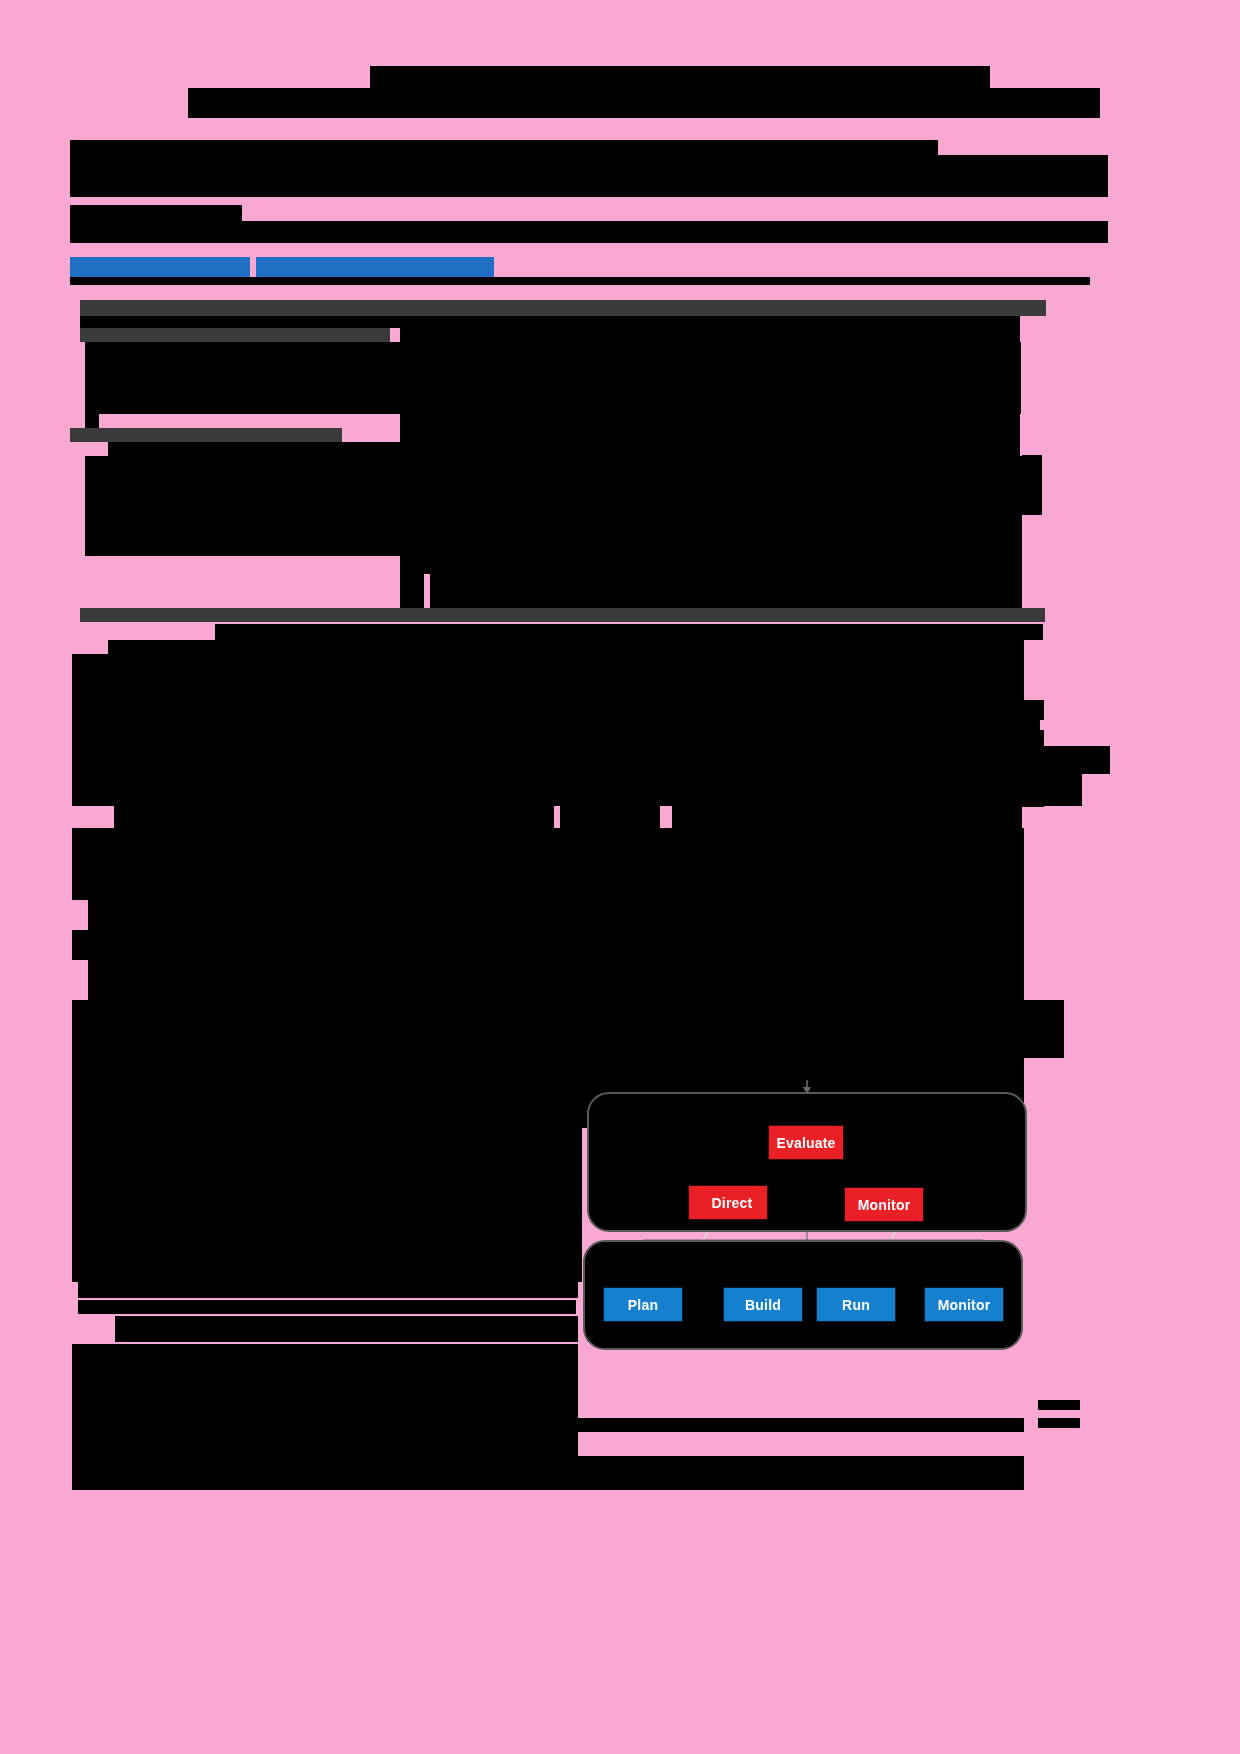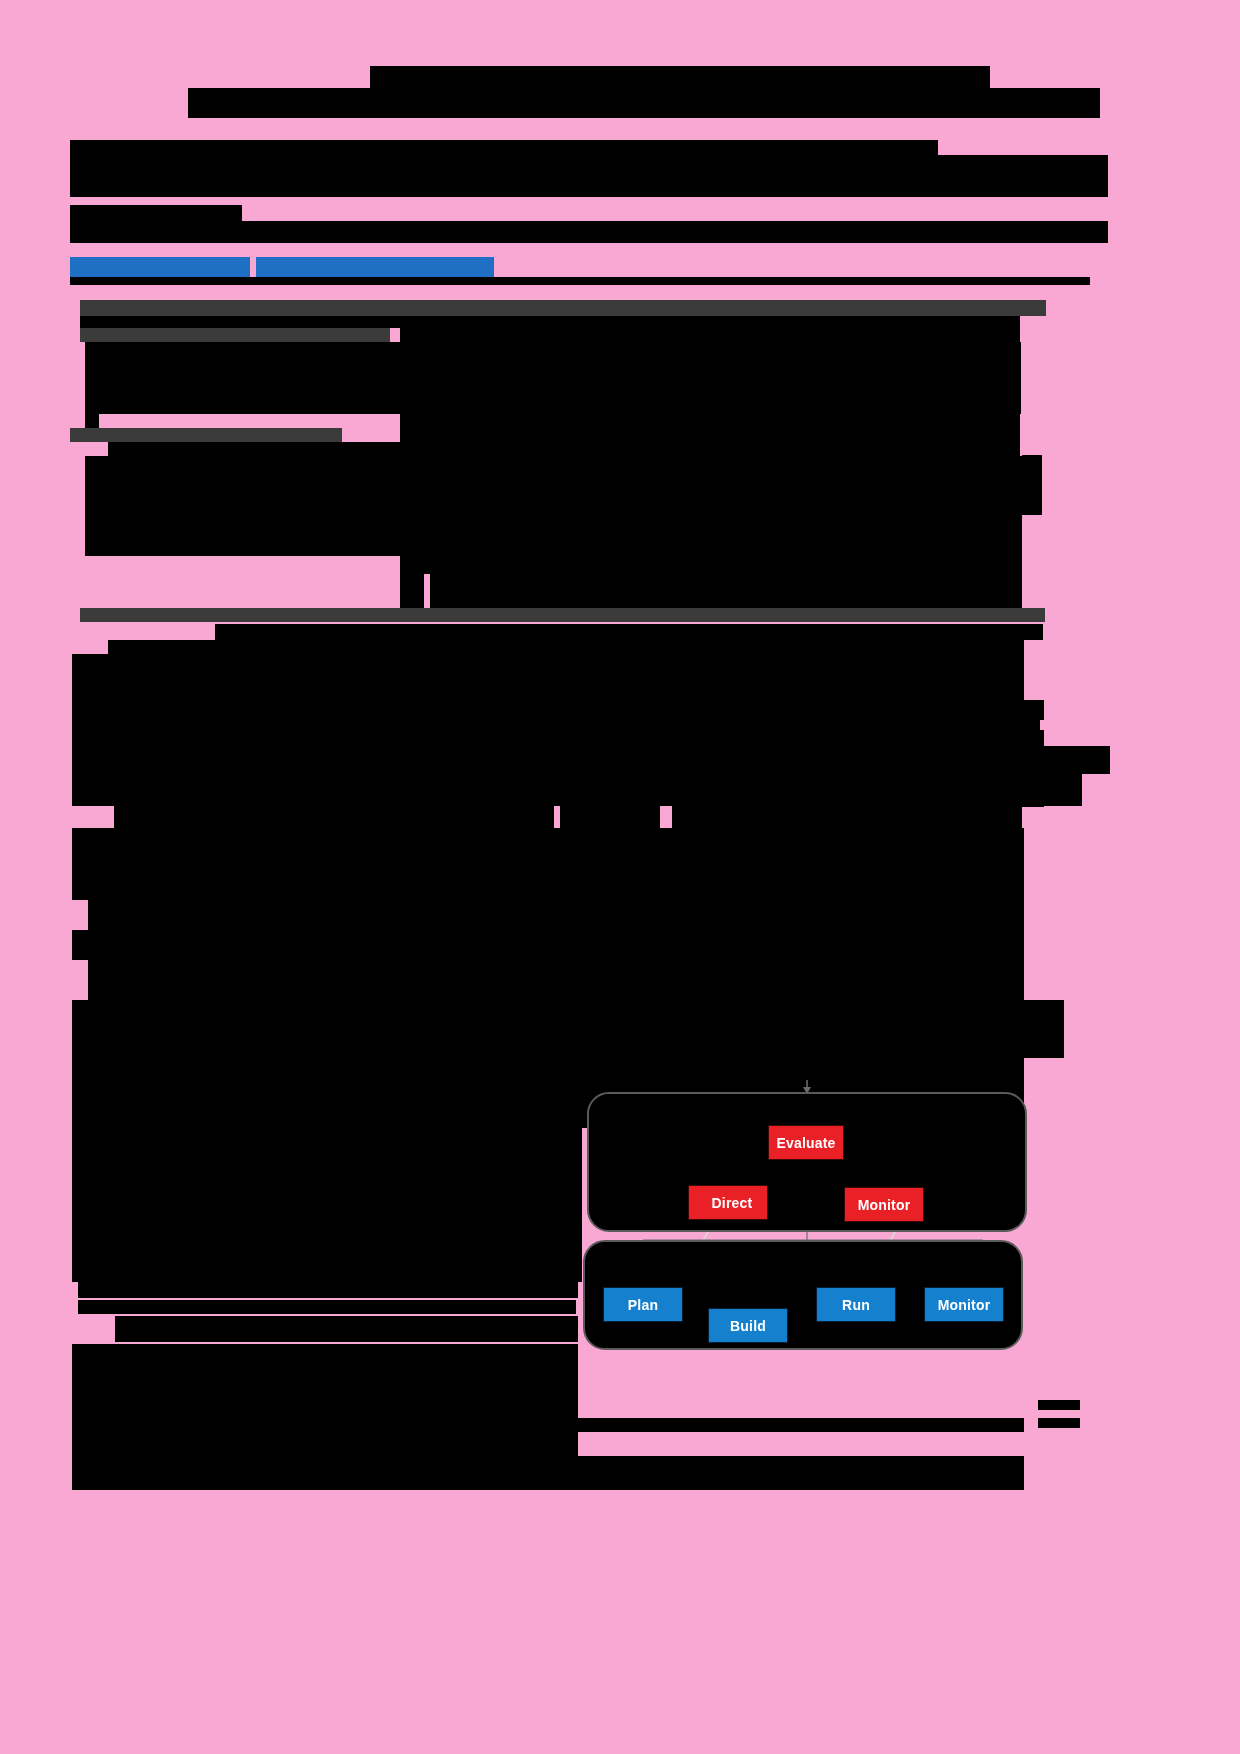--- a/index.html
+++ b/index.html
@@ -83,7 +83,7 @@
   #n-monitor  { left: 261px; top: 95px;  width: 80px; height: 35px; }
 
   #n-plan     { left: 20px;  top: 195px; width: 80px; height: 35px; }
-  #n-build    { left: 125px; top: 195px; width: 80px; height: 35px; margin-top: 21px; }
+  #n-build    { left: 140px; top: 195px; width: 80px; height: 35px; }
   #n-run      { left: 233px; top: 195px; width: 80px; height: 35px; }
   #n-mon2     { left: 341px; top: 195px; width: 80px; height: 35px; }
 

